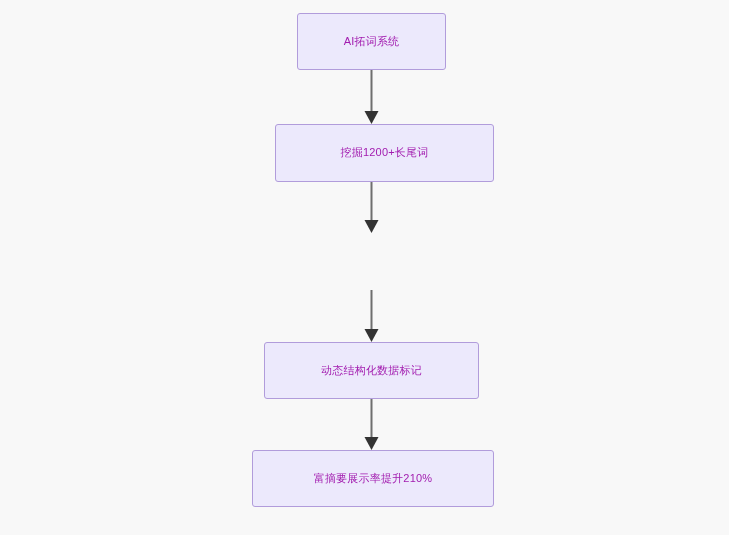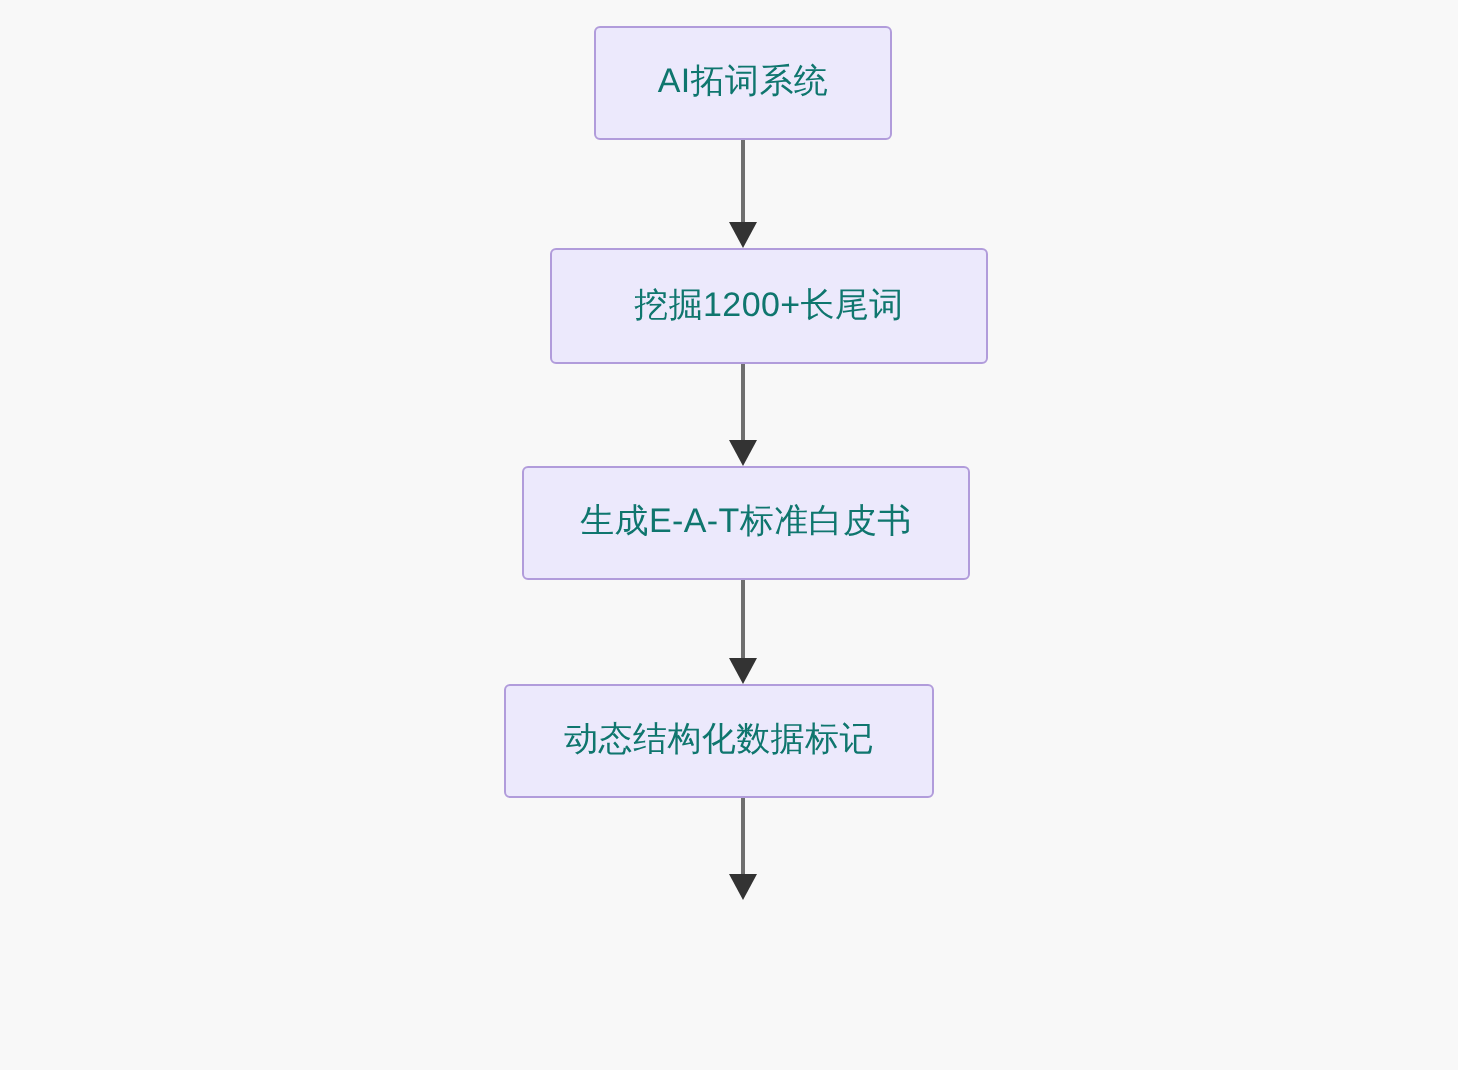--- a/index.html
+++ b/index.html
@@ -31,8 +31,8 @@
     display: flex;
     align-items: center;
     justify-content: center;
-    color: #0f766e;
-    font-size: 17px;
+    color: #a21caf;
+    font-size: 11px;
     line-height: 1.2;
     letter-spacing: 0.2px;
     white-space: nowrap;

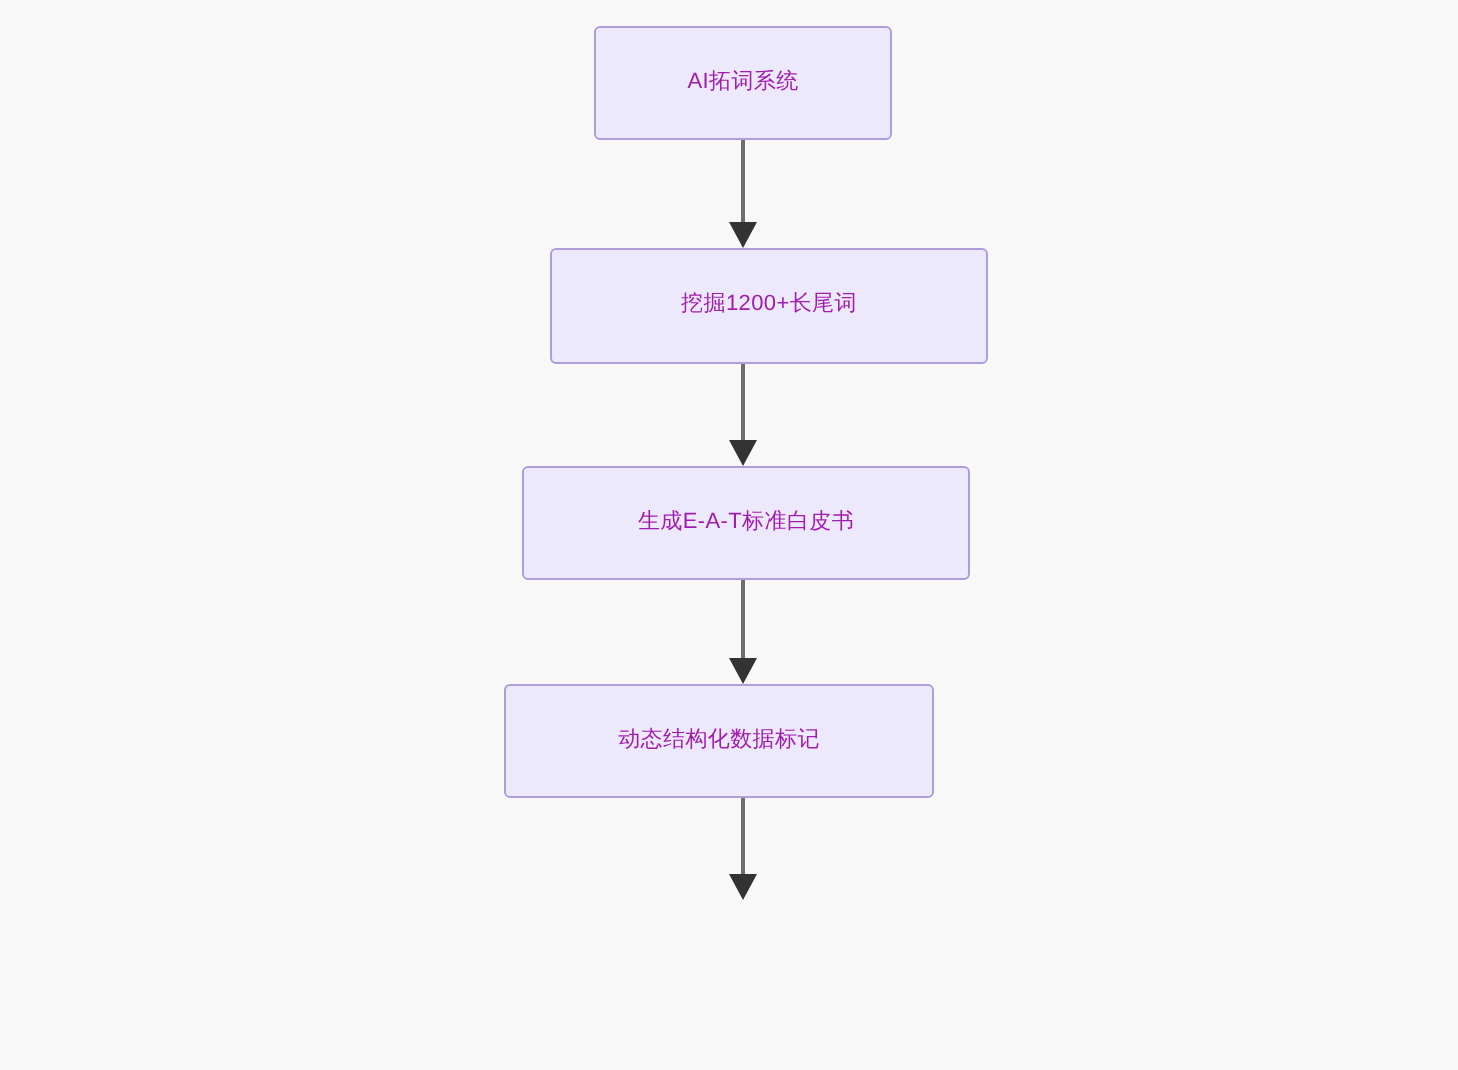--- a/index.html
+++ b/index.html
@@ -105,9 +105,6 @@
     <span class="node-label">挖掘1200+长尾词</span>
   </div>
 
-  <div class="node node-3">
-    <span class="node-label">生成E-A-T标准白皮书</span>
-  </div>
 
   <div class="node node-4">
     <span class="node-label">动态结构化数据标记</span>

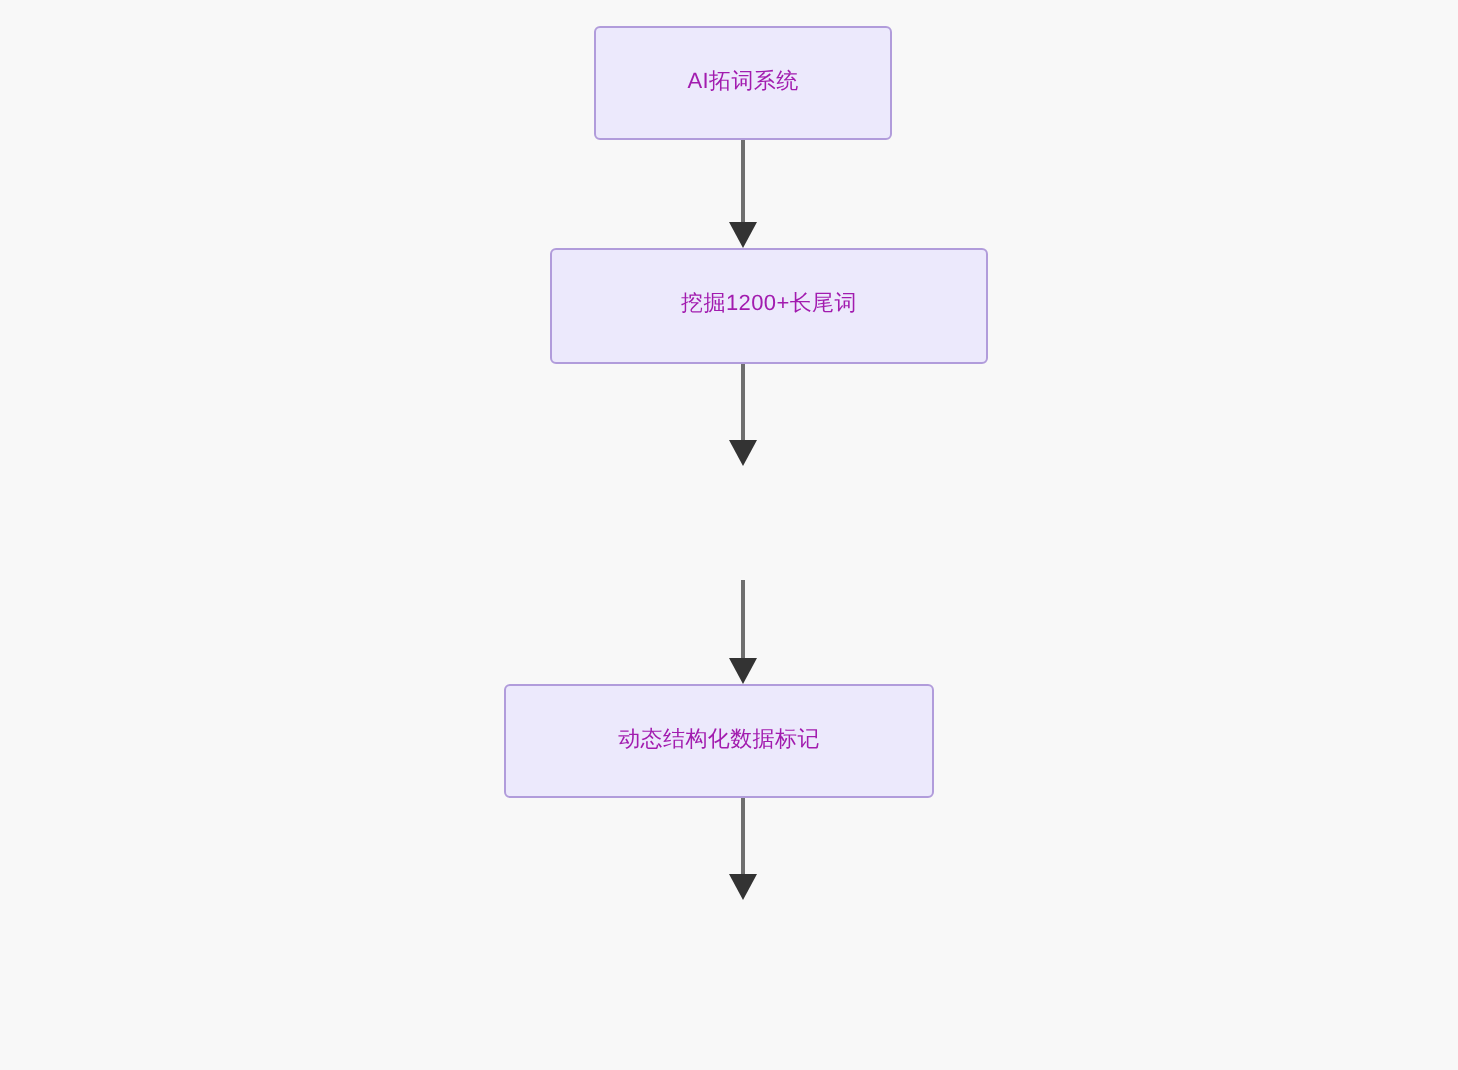--- a/index.html
+++ b/index.html
@@ -46,7 +46,7 @@
   .node-1 { left: 297px; top: 13px;  width: 149px; height: 57px; }
   .node-2 { left: 275px; top: 124px; width: 219px; height: 58px; }
   .node-3 { left: 261px; top: 233px; width: 224px; height: 57px; }
-  .node-4 { left: 252px; top: 342px; width: 215px; height: 57px; }
+  .node-4 { left: 264px; top: 342px; width: 215px; height: 57px; }
   .node-5 { left: 252px; top: 450px; width: 242px; height: 57px; }
 
   

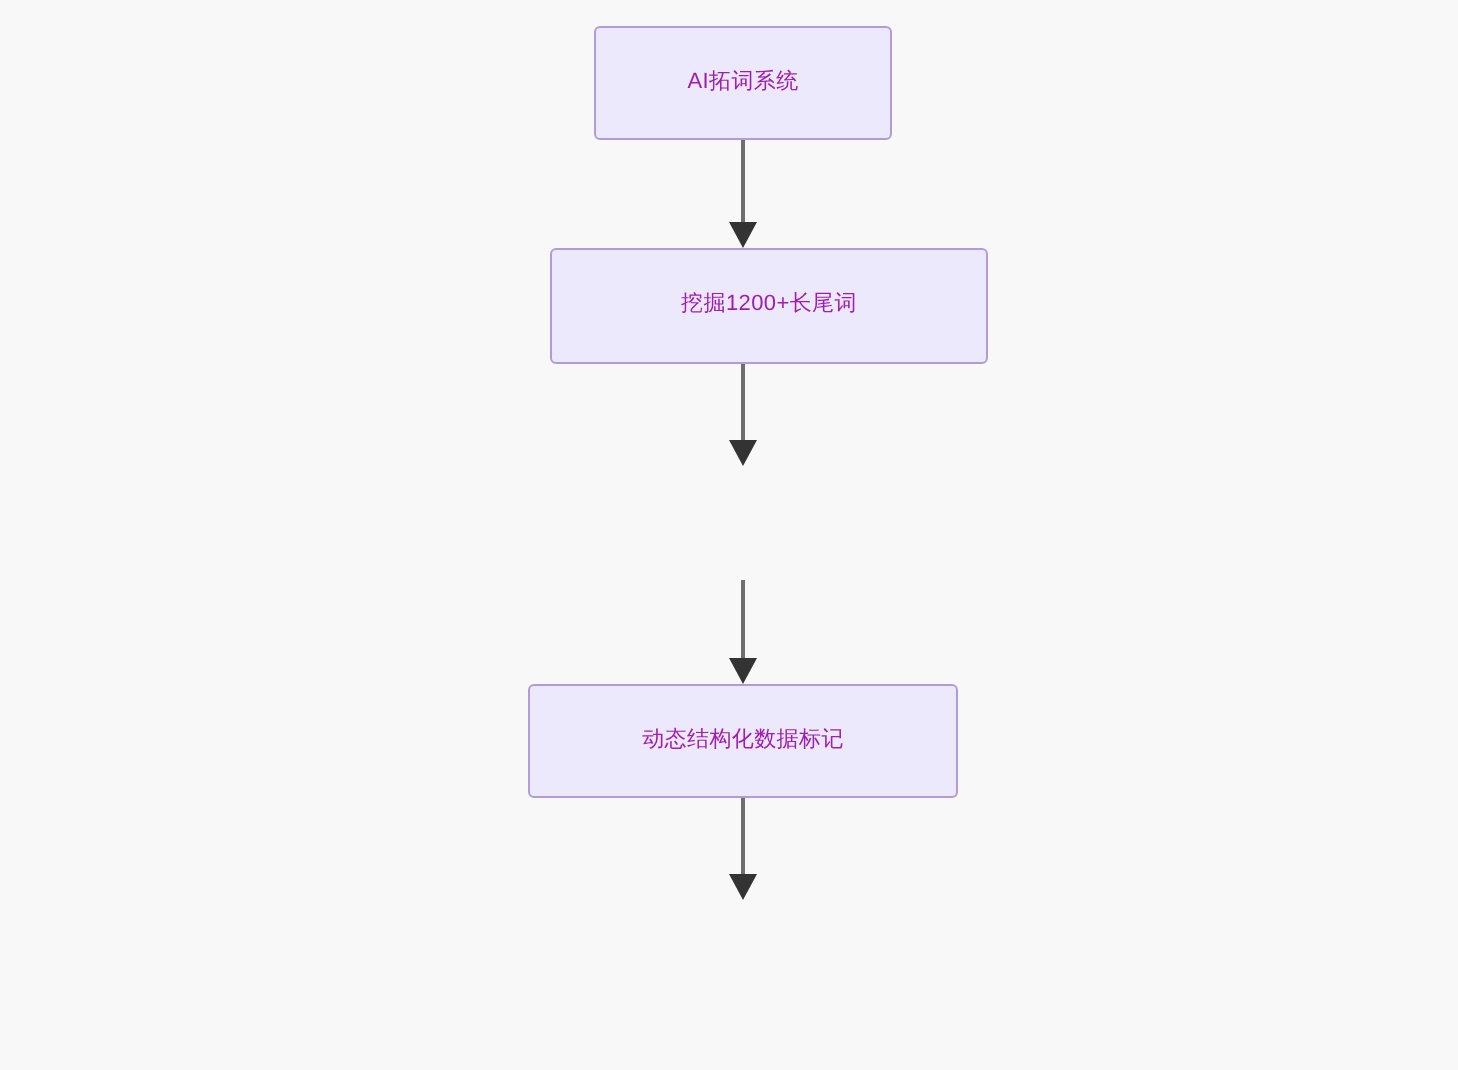--- a/index.html
+++ b/index.html
@@ -110,6 +110,9 @@
     <span class="node-label">动态结构化数据标记</span>
   </div>
 
+  <div class="node node-5">
+    <span class="node-label">富摘要展示率提升210%</span>
+  </div>
 
 </div>
 

